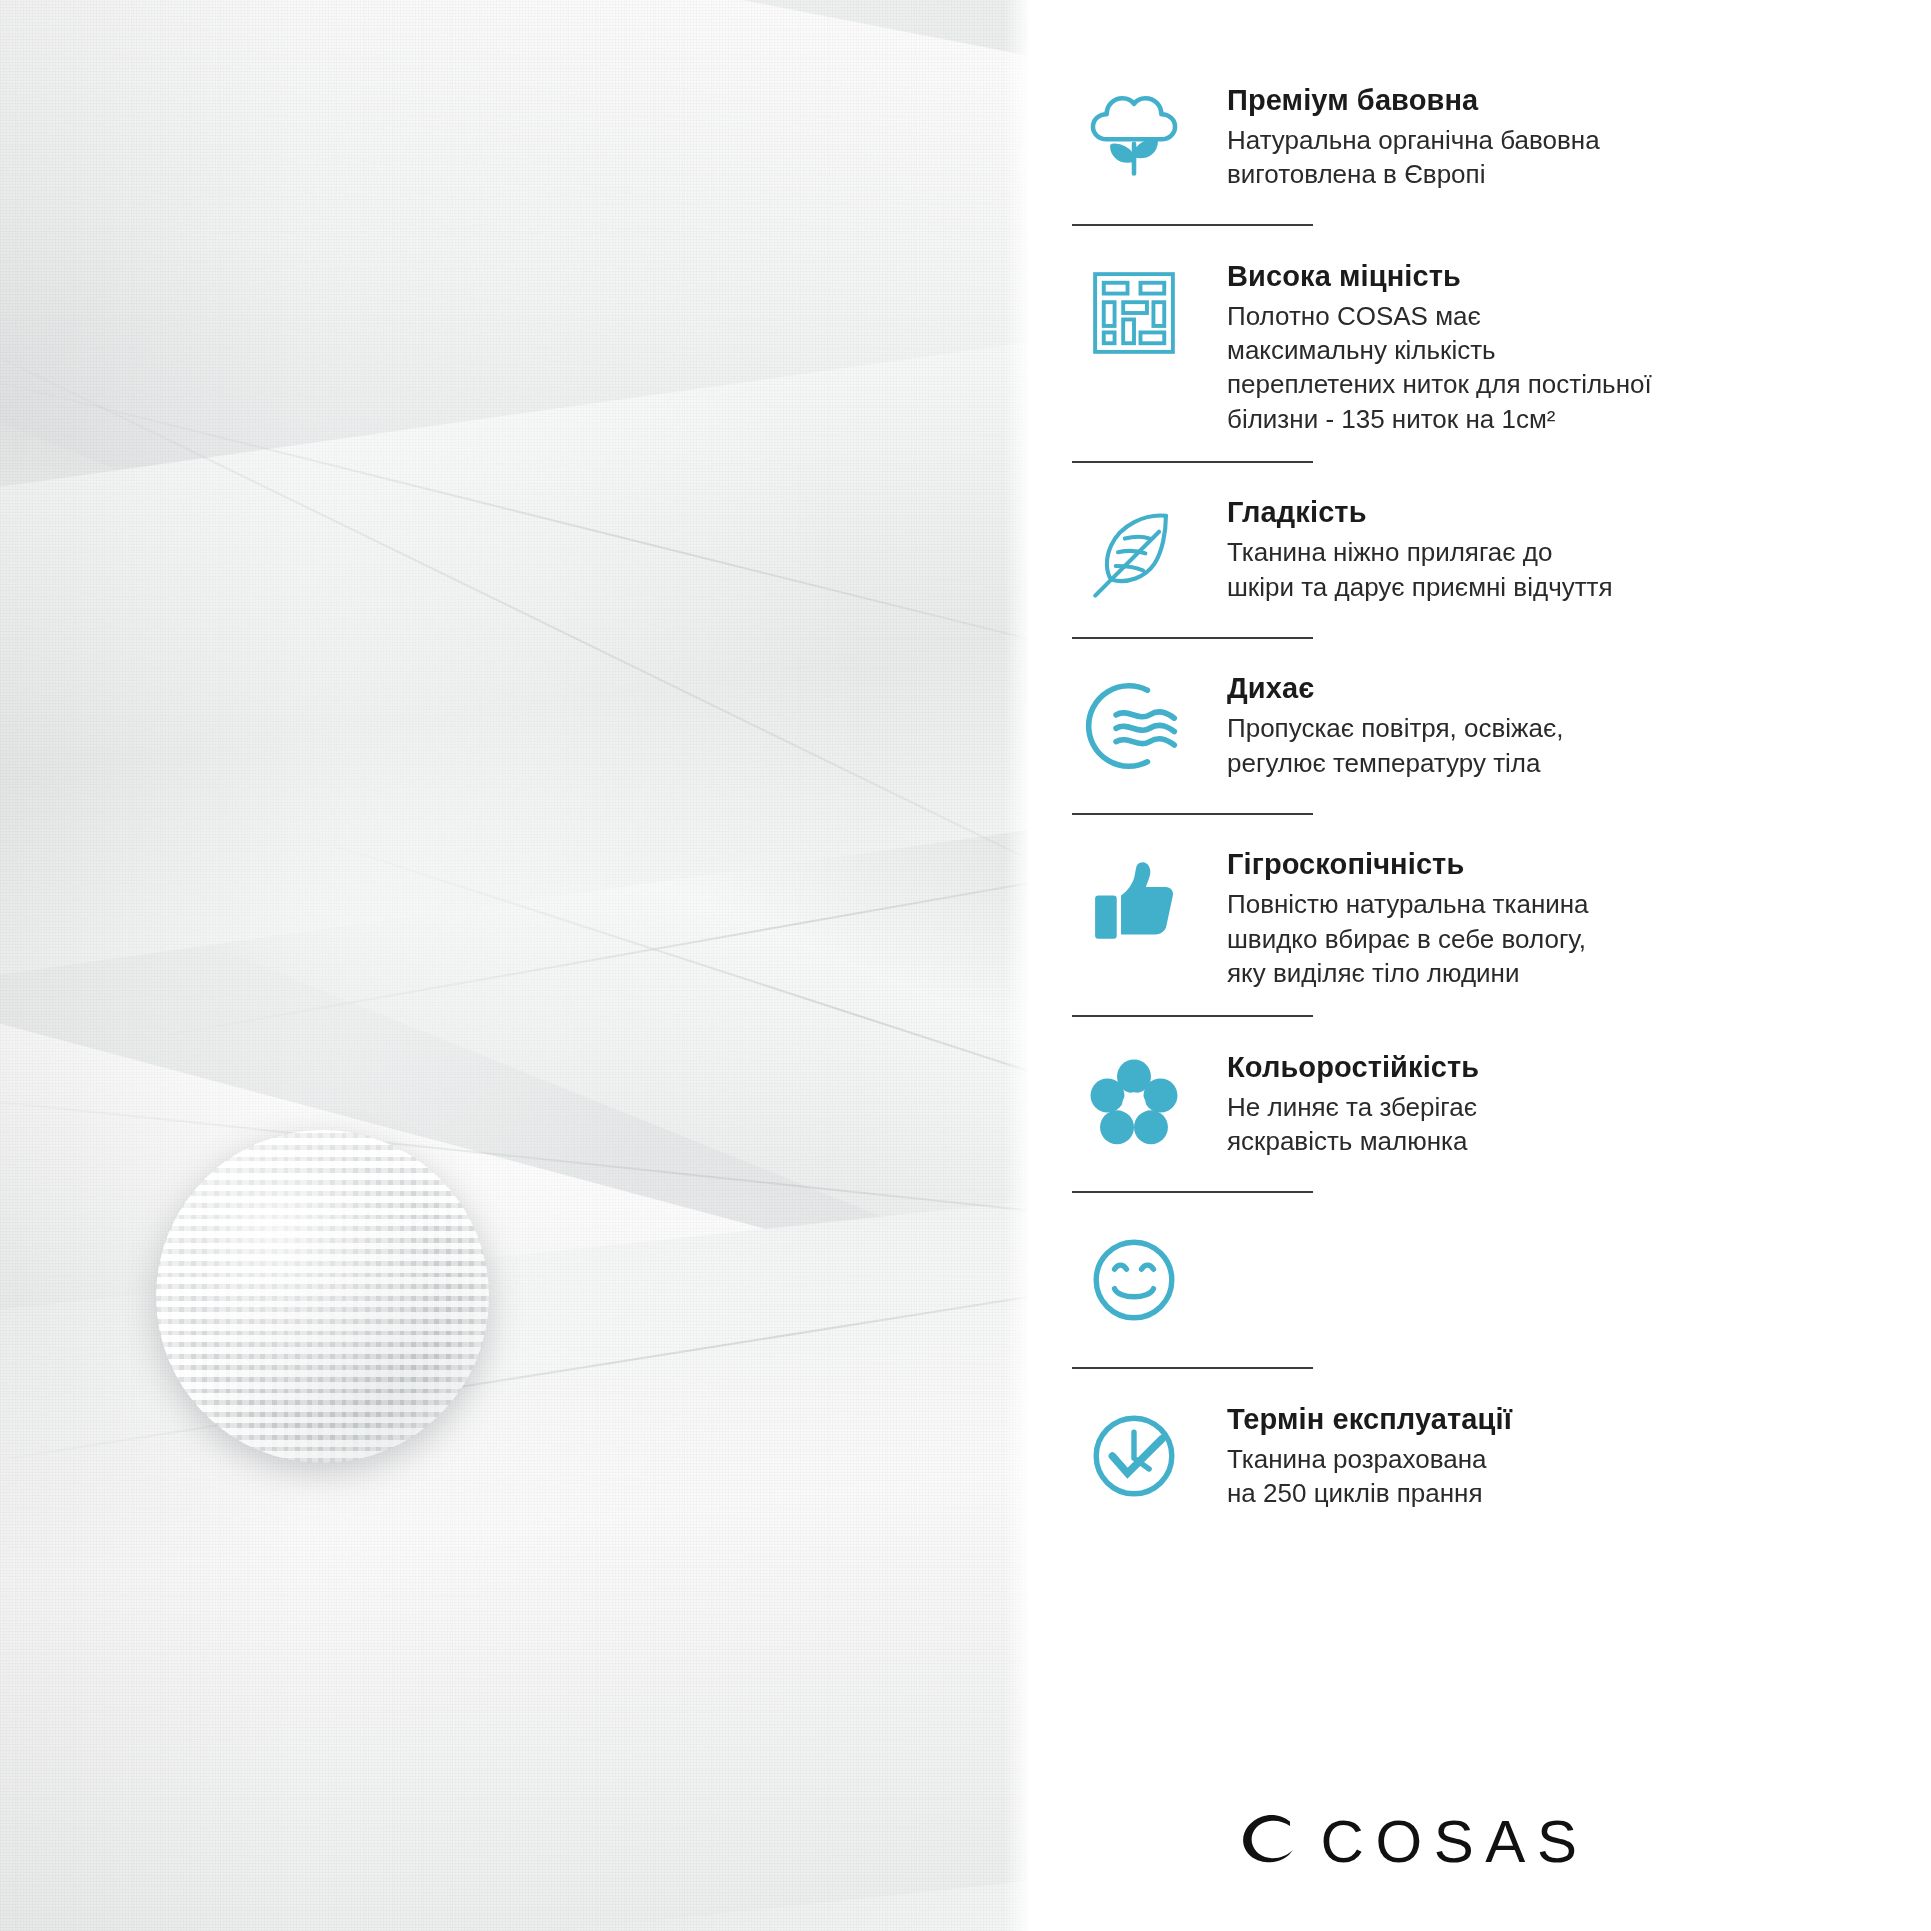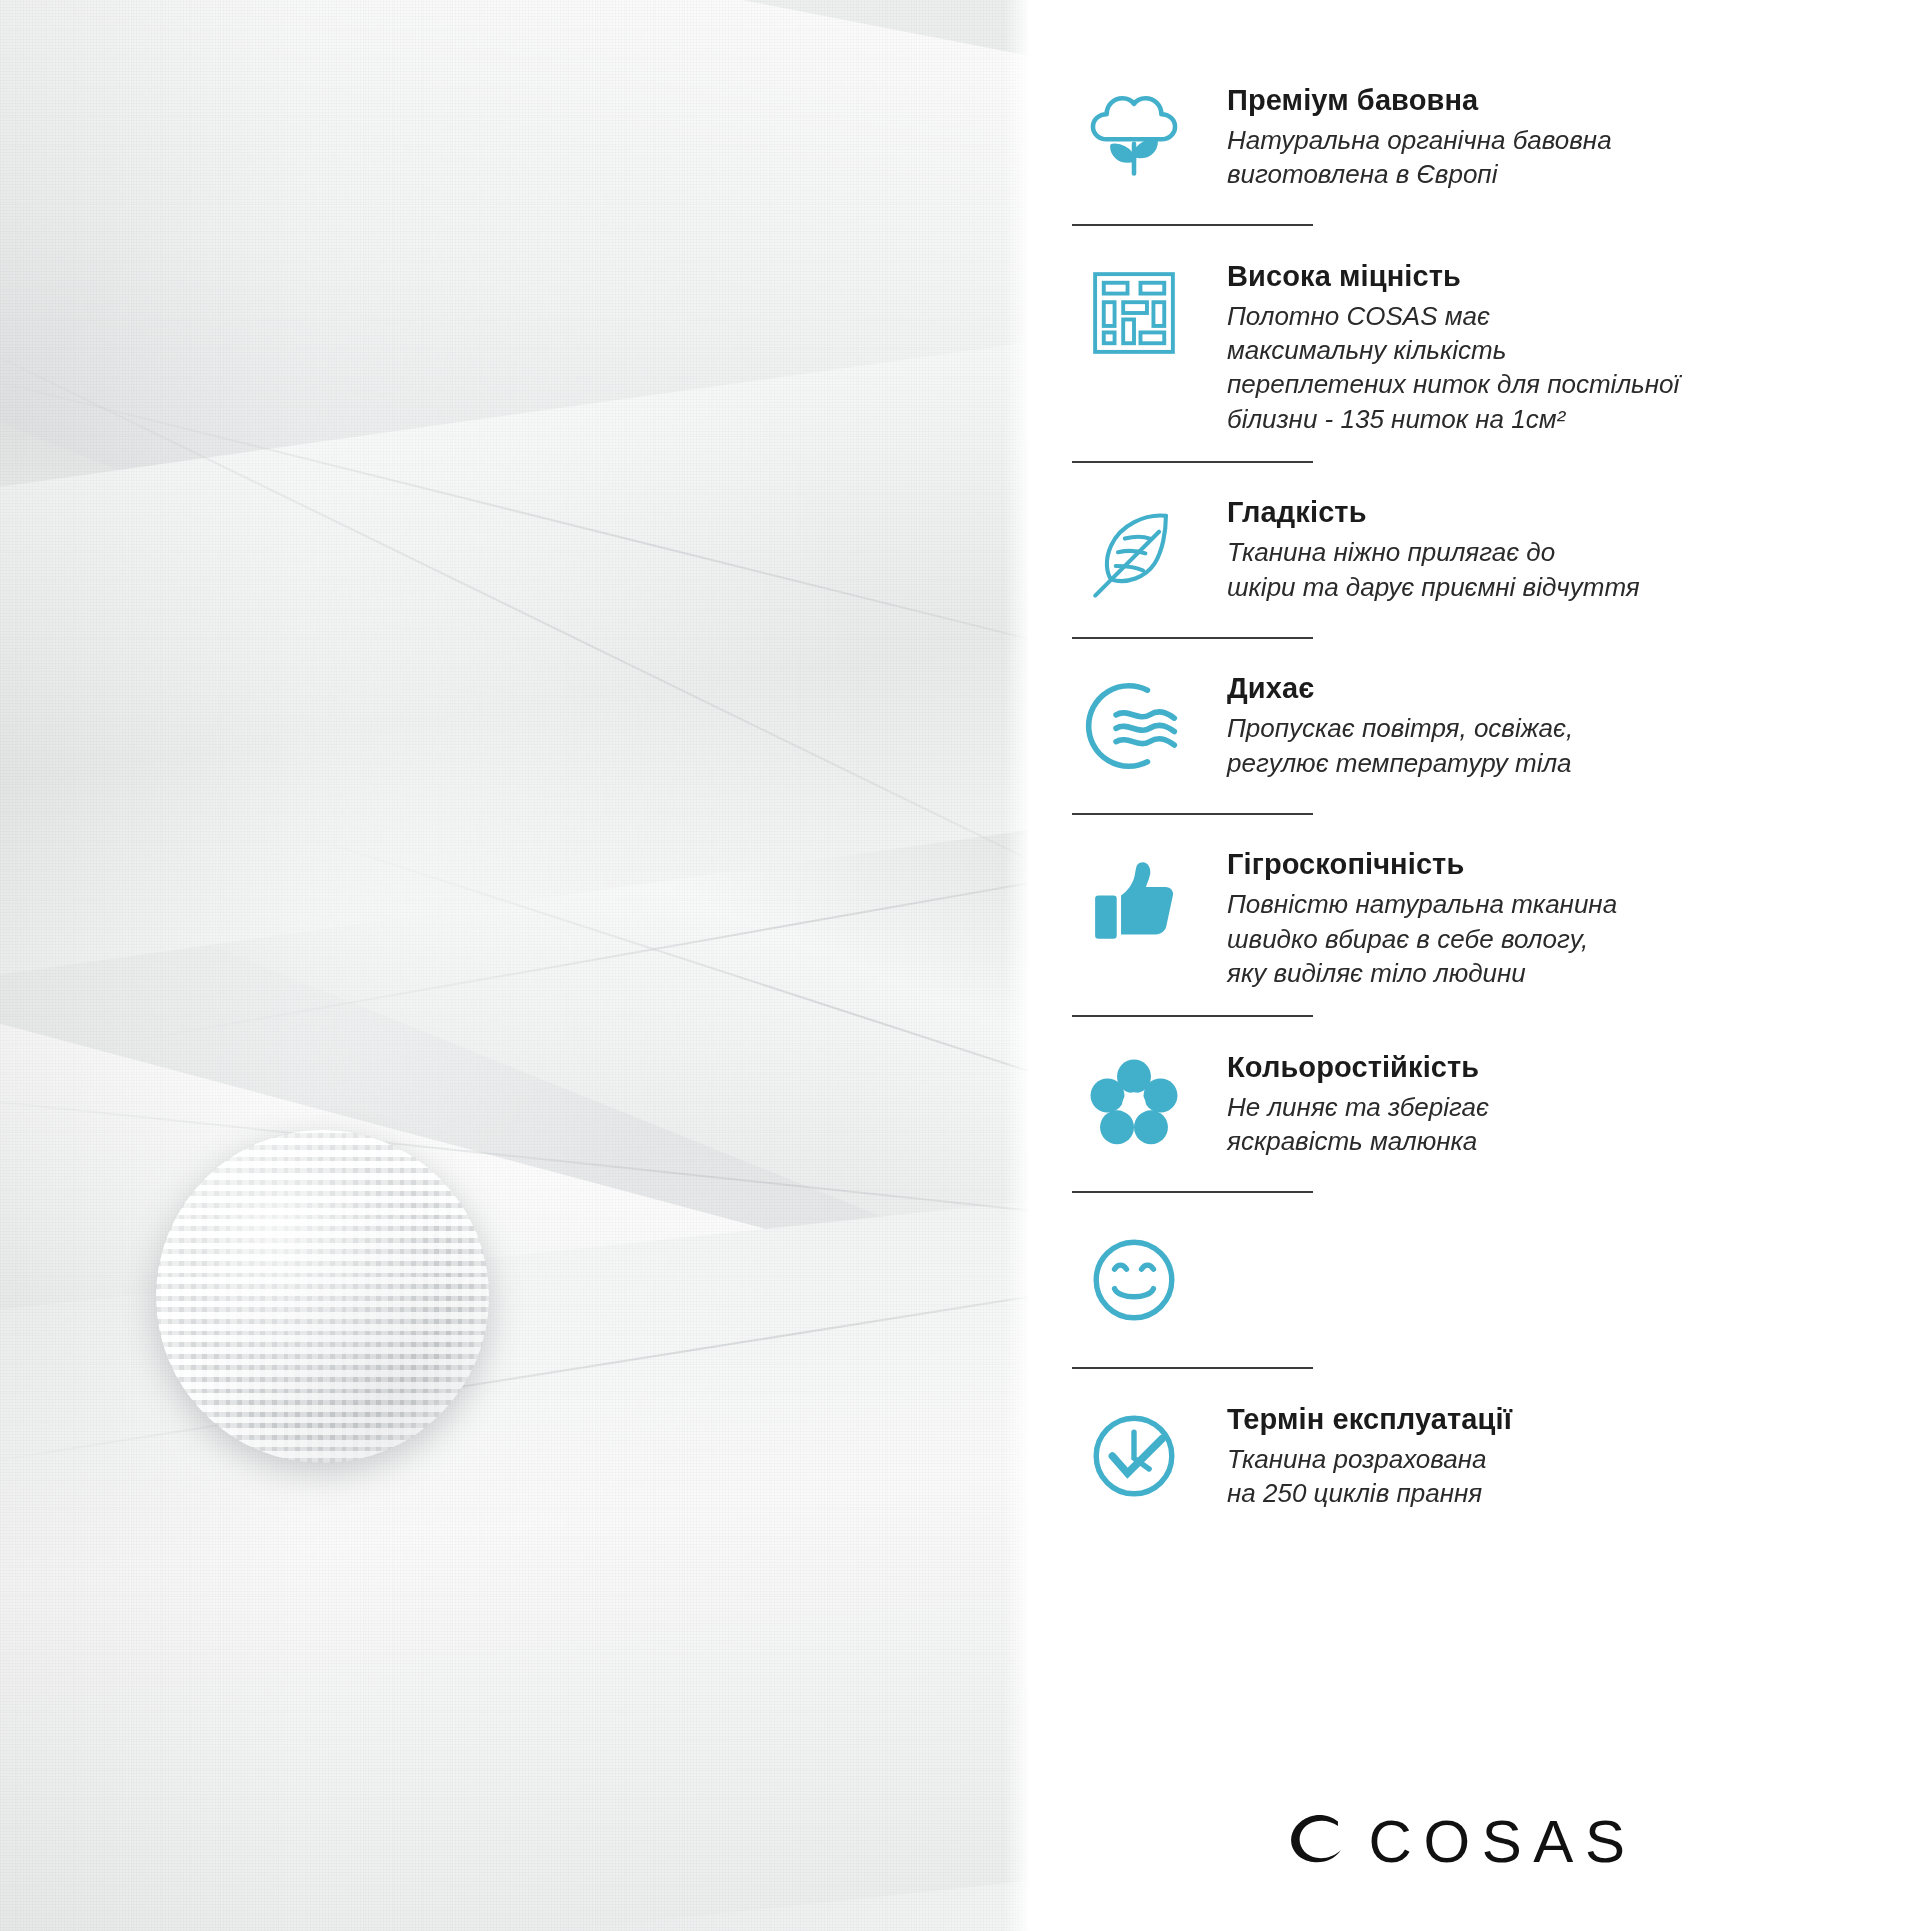--- a/index.html
+++ b/index.html
@@ -178,7 +178,6 @@
     line-height: 1.32;
     margin: 0;
     white-space: pre-line;
-    font-style: italic;
   }
   .sep {
     height: 1.9px;

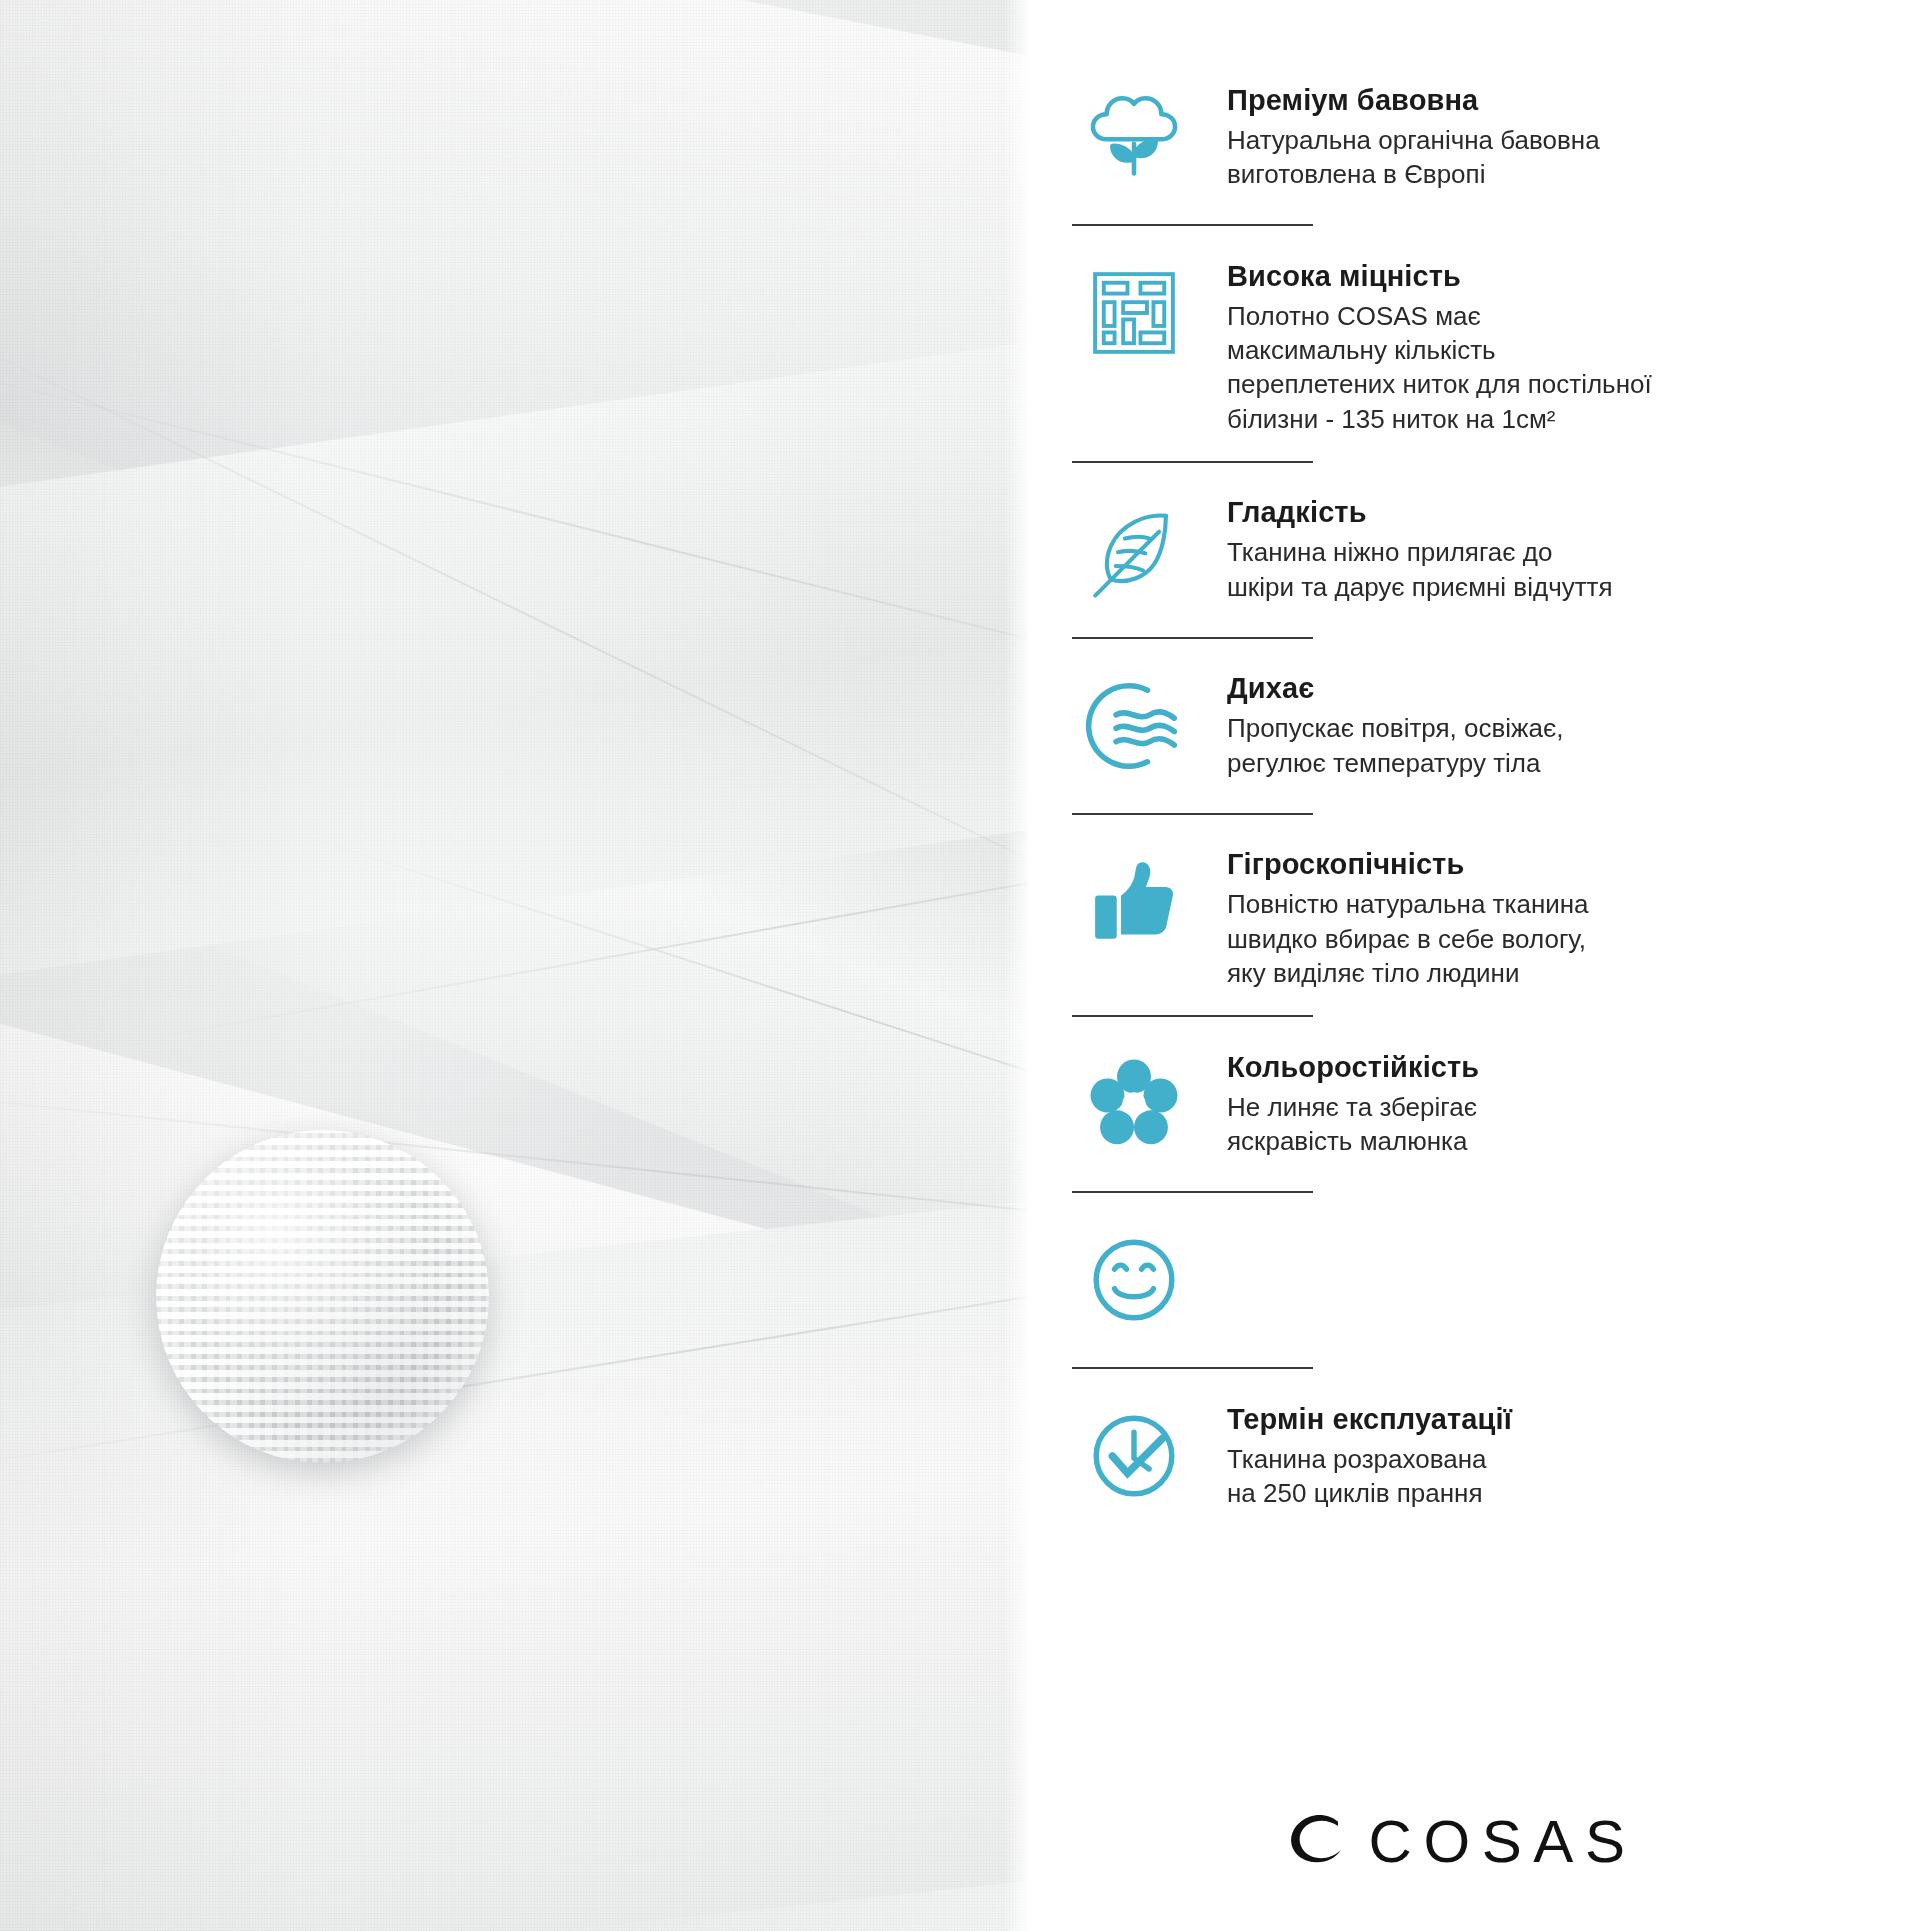--- a/index.html
+++ b/index.html
@@ -192,7 +192,7 @@
   
   .logo {
     position: absolute;
-    left: 1284px;
+    left: 1236px;
     top: 1806px;
     display: flex;
     align-items: center;

